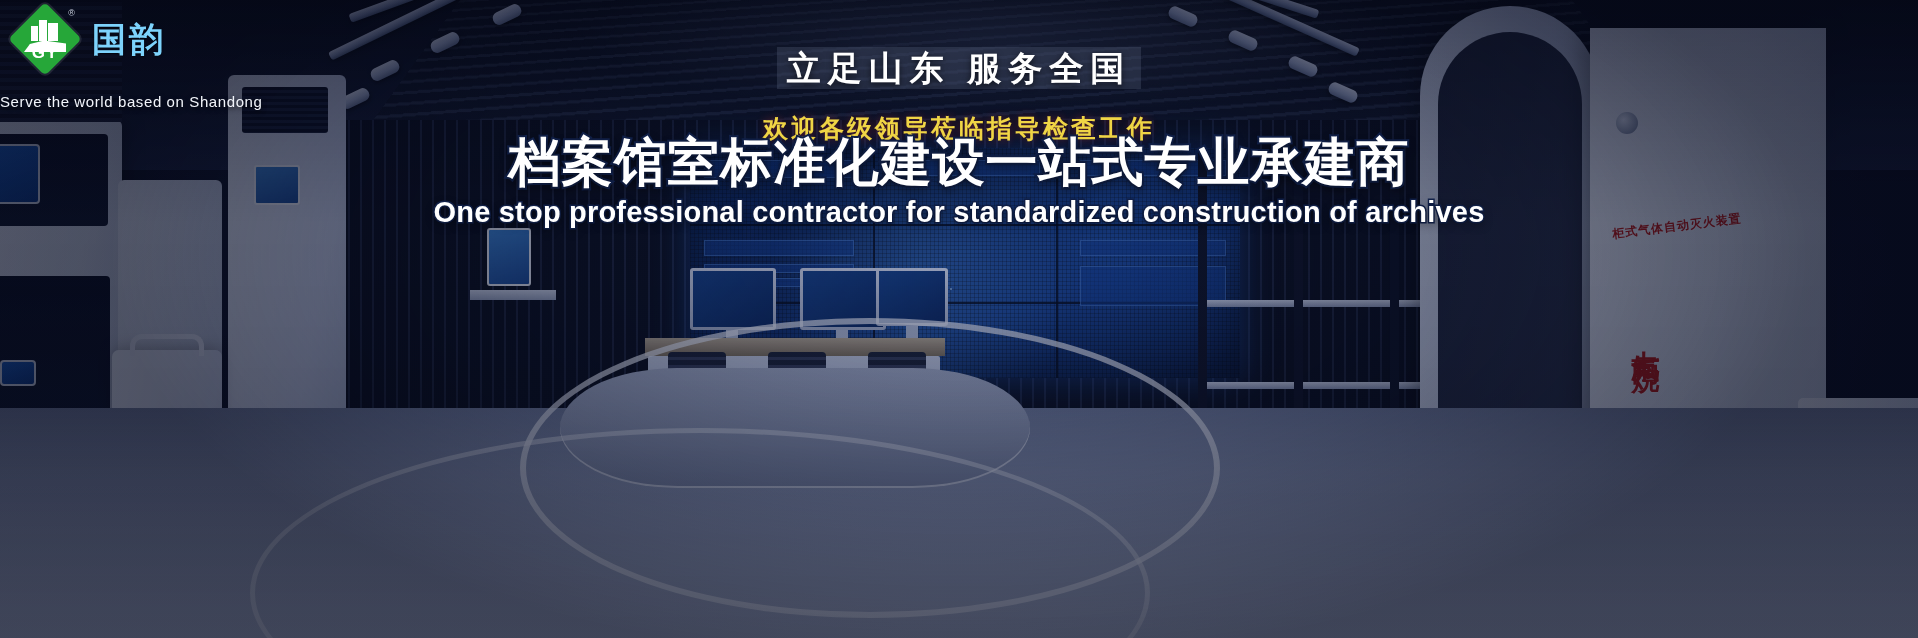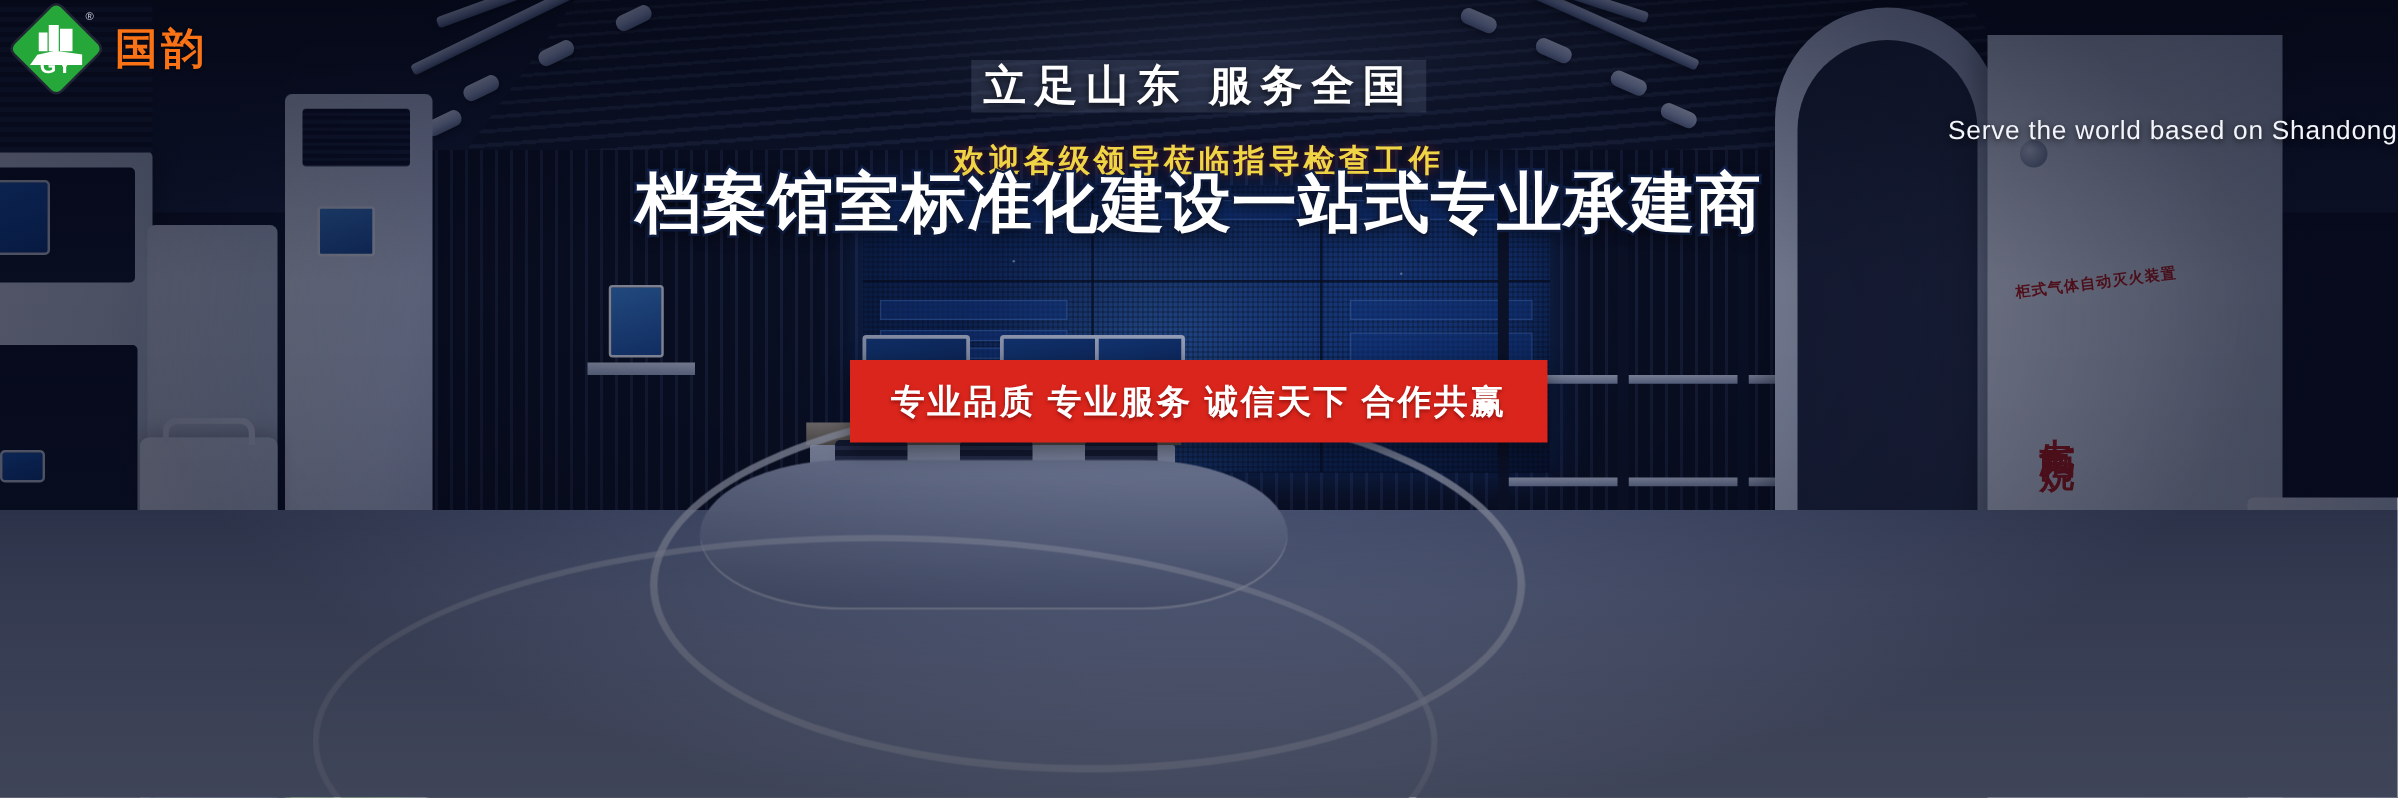--- a/index.html
+++ b/index.html
@@ -213,7 +213,7 @@
   }
   .reg{ position:absolute; right:3px; top:2px; color:#cfd6e4; font-size:9px; }
   .logo-word{
-    color:#f97316; font-size:34px; font-weight:700; letter-spacing:3px; line-height:1;
+    color:#7dd3fc; font-size:34px; font-weight:700; letter-spacing:3px; line-height:1;
     text-shadow:0 1px 2px rgba(0,0,0,.55);
   }
 

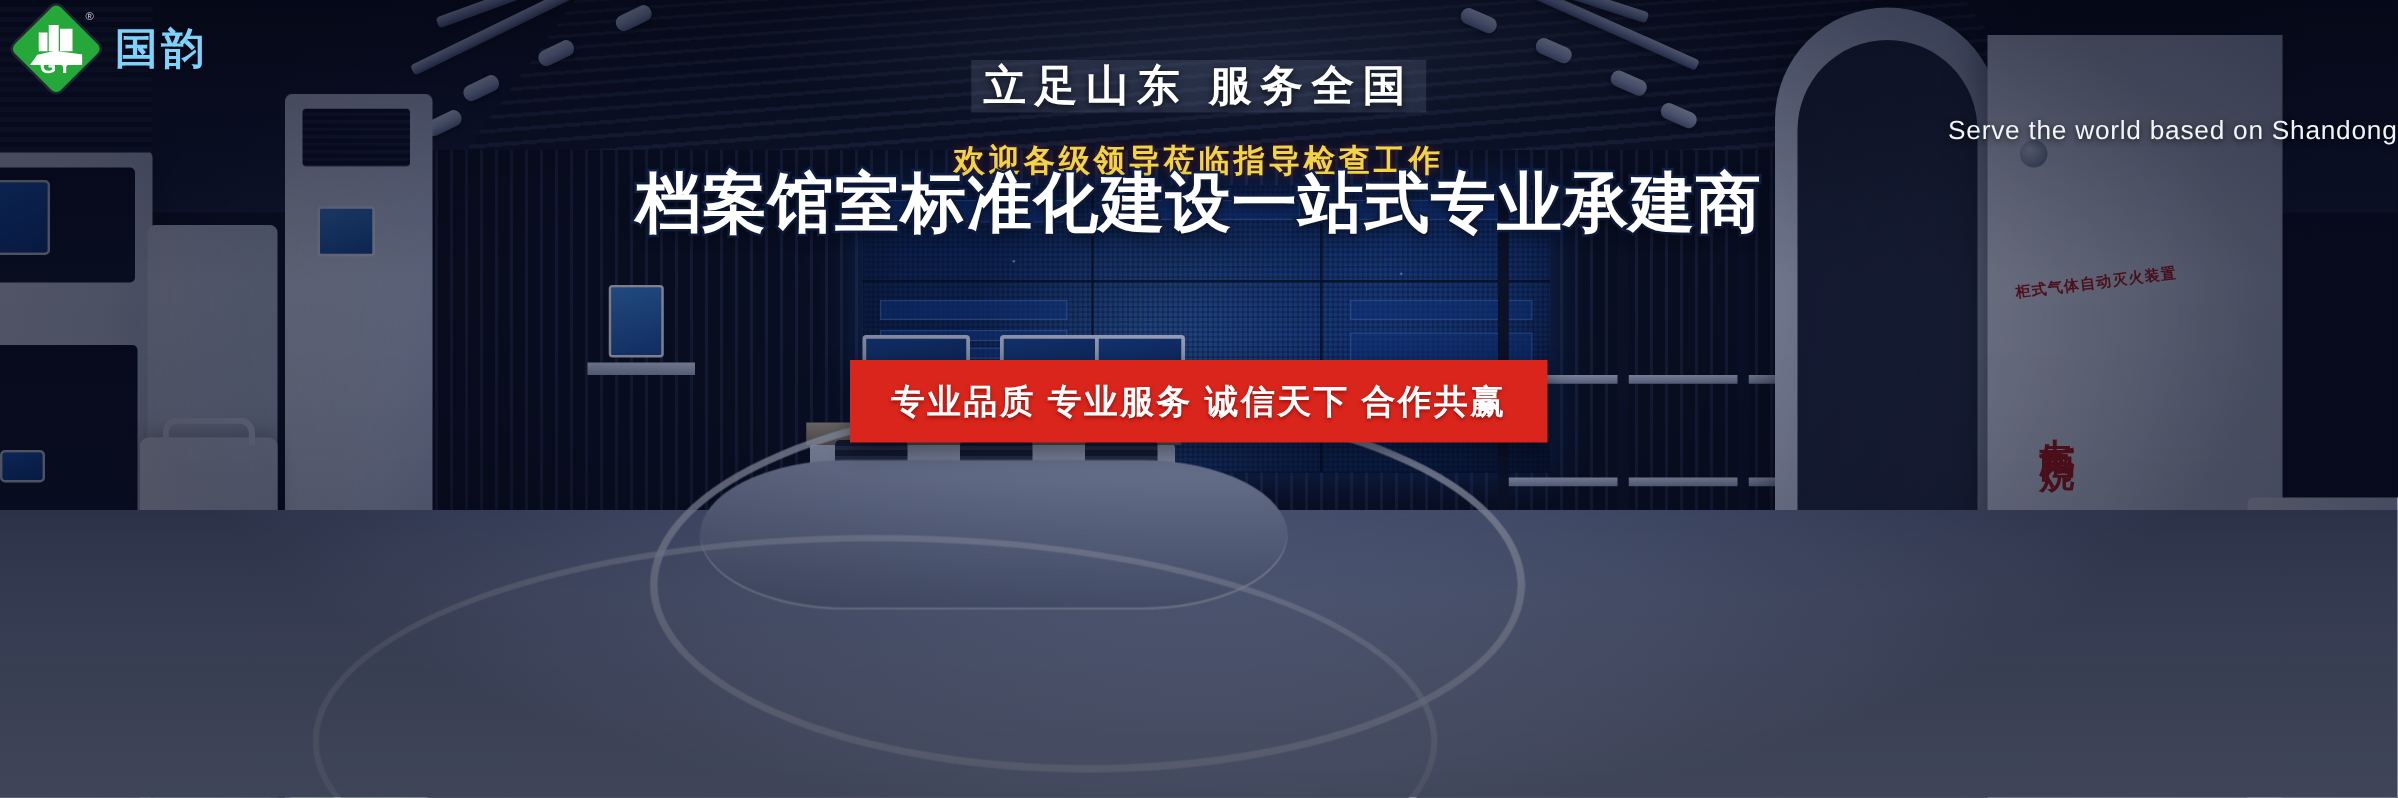--- a/index.html
+++ b/index.html
@@ -225,8 +225,8 @@
   .slogan-cn span{ background:rgba(120,132,160,.22); padding:2px 10px; }
 
   .slogan-en{
-    position:absolute; left:0; right:0; top:93px; text-align:right; z-index:35;
-    color:#f2f5fb; font-size:21px; font-weight:500; letter-spacing:.6px;
+    position:absolute; left:0; right:0; top:93px; text-align:left; z-index:35;
+    color:#f2f5fb; font-size:15px; font-weight:500; letter-spacing:.6px;
     text-shadow:0 2px 5px rgba(0,0,0,.7);
   }
 

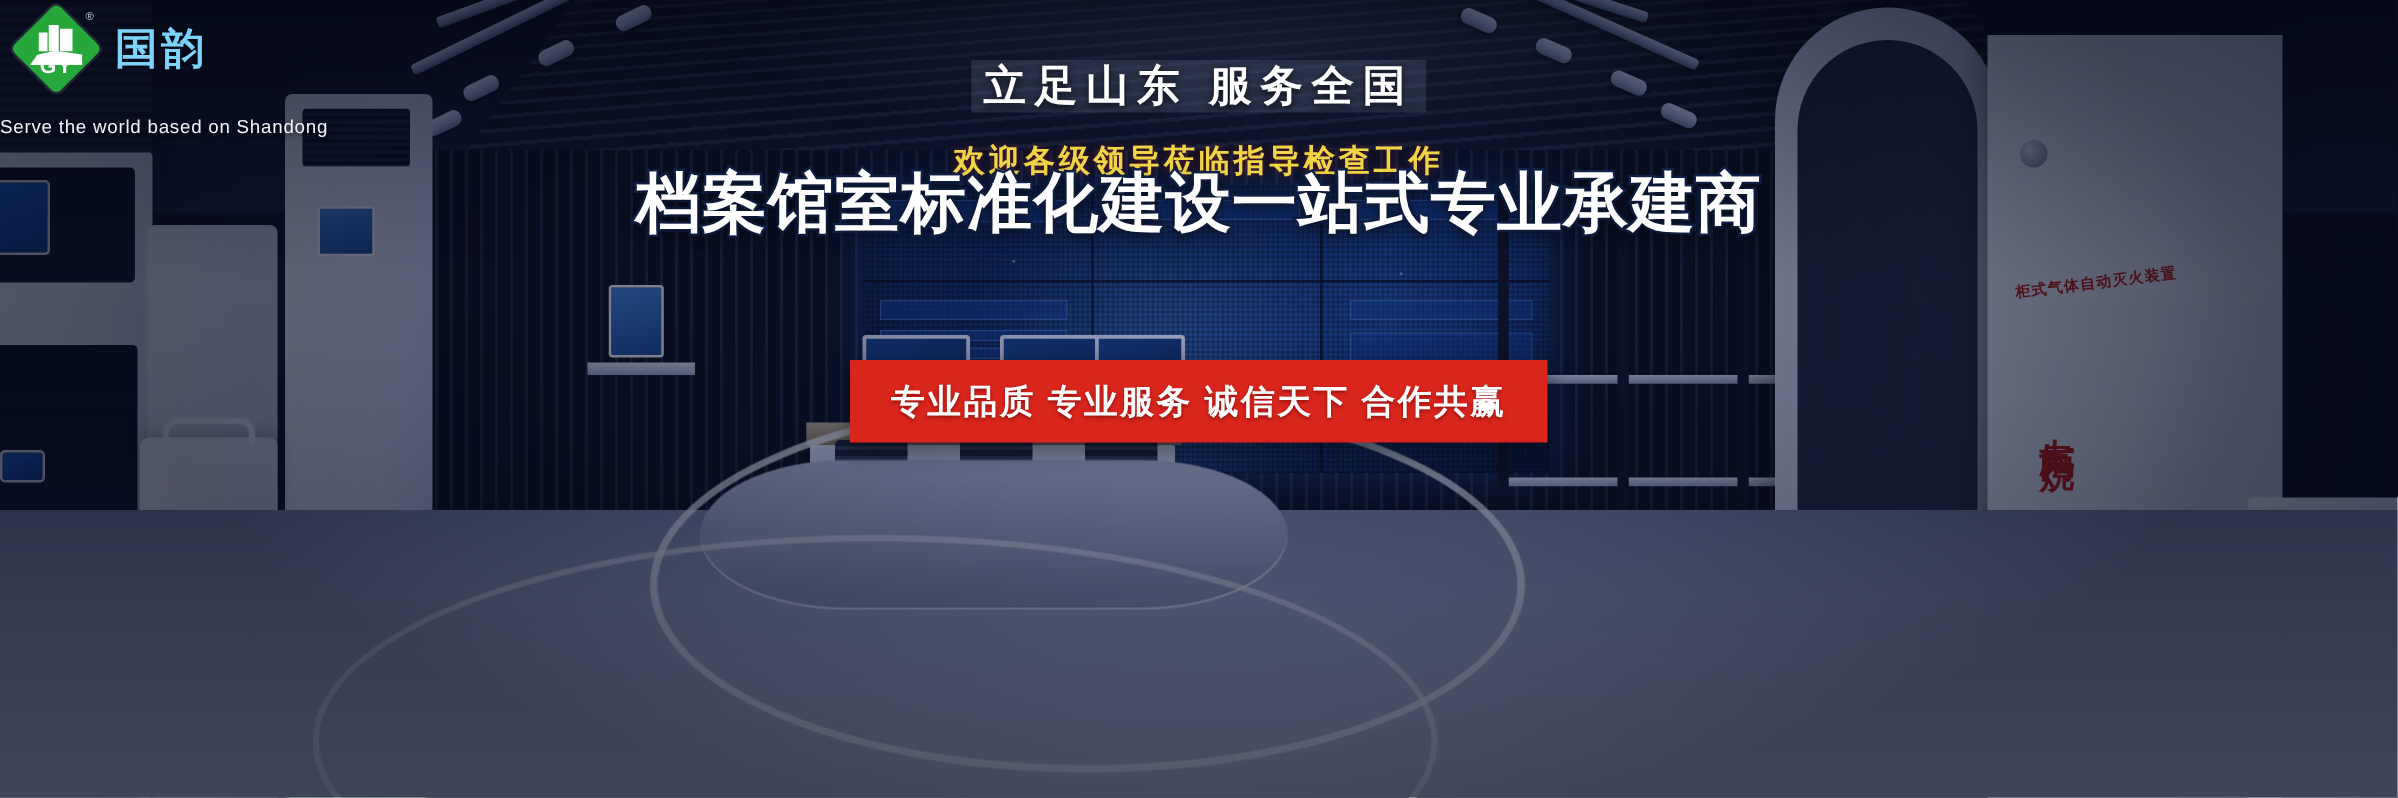--- a/index.html
+++ b/index.html
@@ -427,6 +427,7 @@
   <div class="slogan-en">Serve the world based on Shandong</div>
 
   <div class="title-main">档案馆室标准化建设一站式专业承建商</div>
+  <div class="title-sub">One stop professional contractor for standardized construction of archives</div>
 
   <div class="ribbon">
     <div class="ribbon-text">专业品质  专业服务  诚信天下  合作共赢</div>

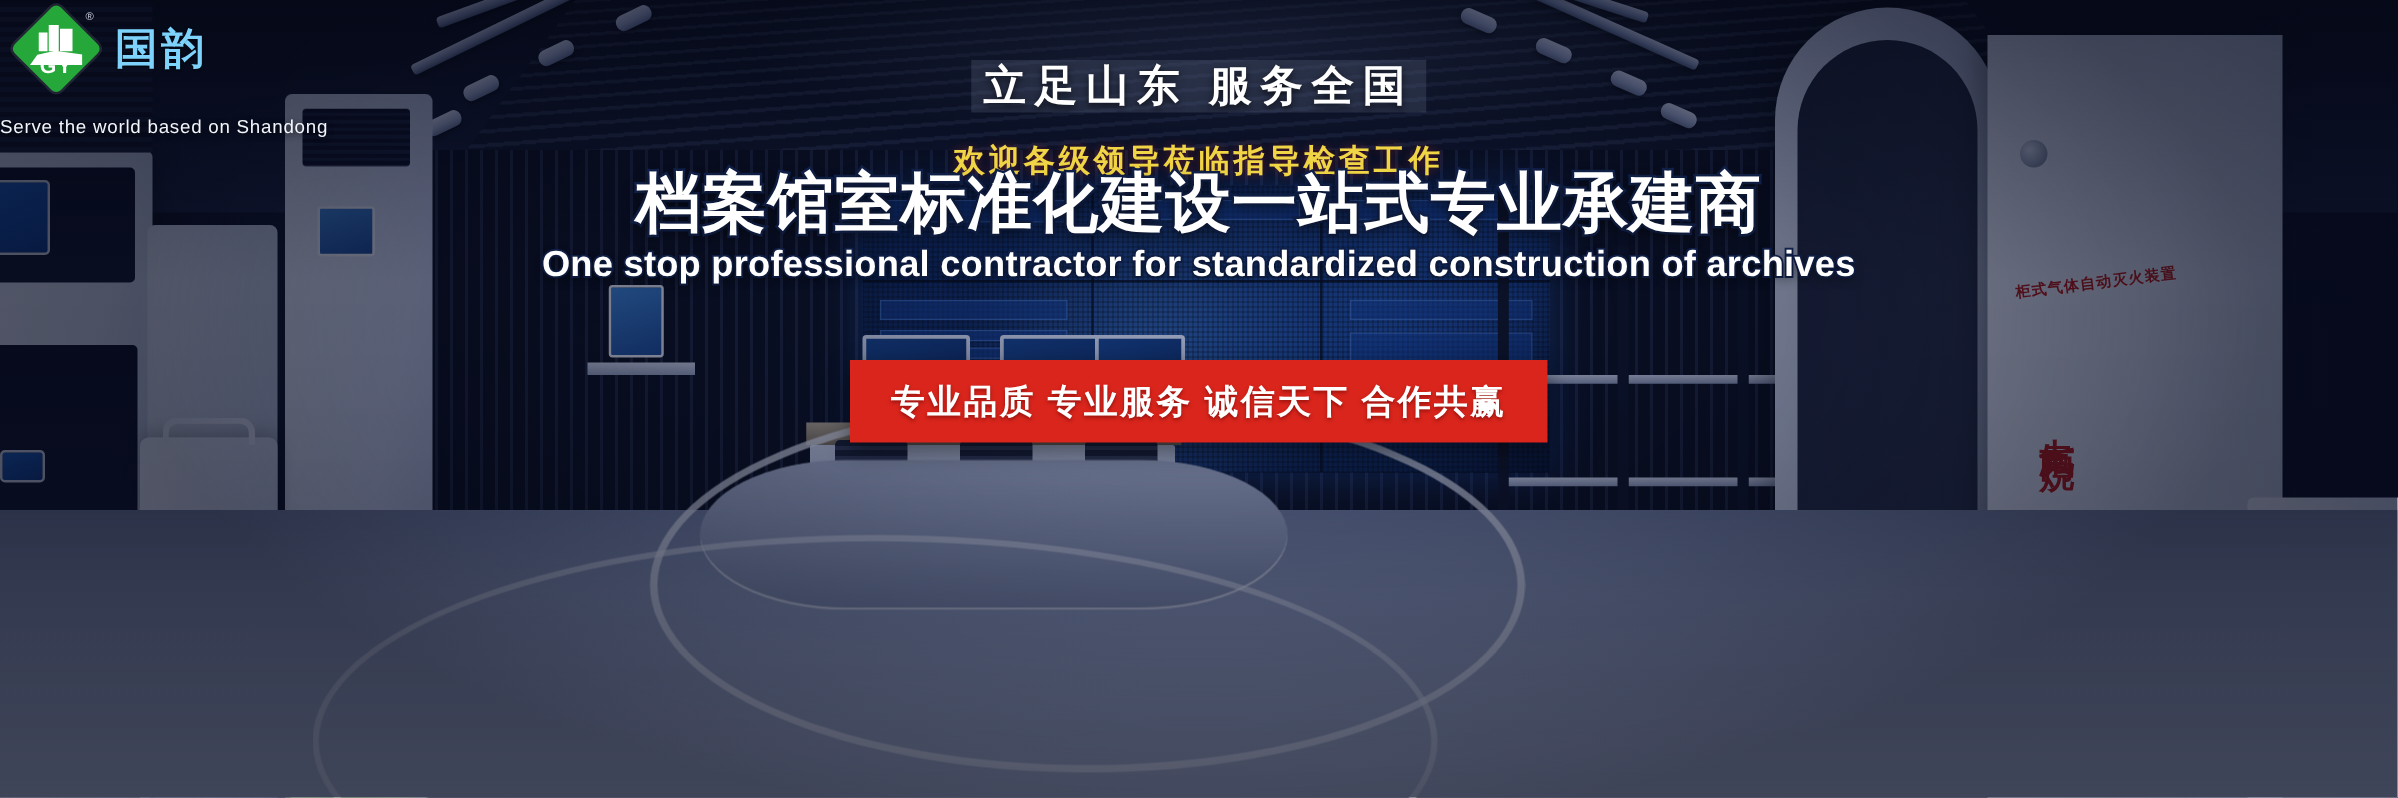--- a/index.html
+++ b/index.html
@@ -429,9 +429,6 @@
   <div class="title-main">档案馆室标准化建设一站式专业承建商</div>
   <div class="title-sub">One stop professional contractor for standardized construction of archives</div>
 
-  <div class="ribbon">
-    <div class="ribbon-text">专业品质  专业服务  诚信天下  合作共赢</div>
-  </div>
 
 </div>
 

